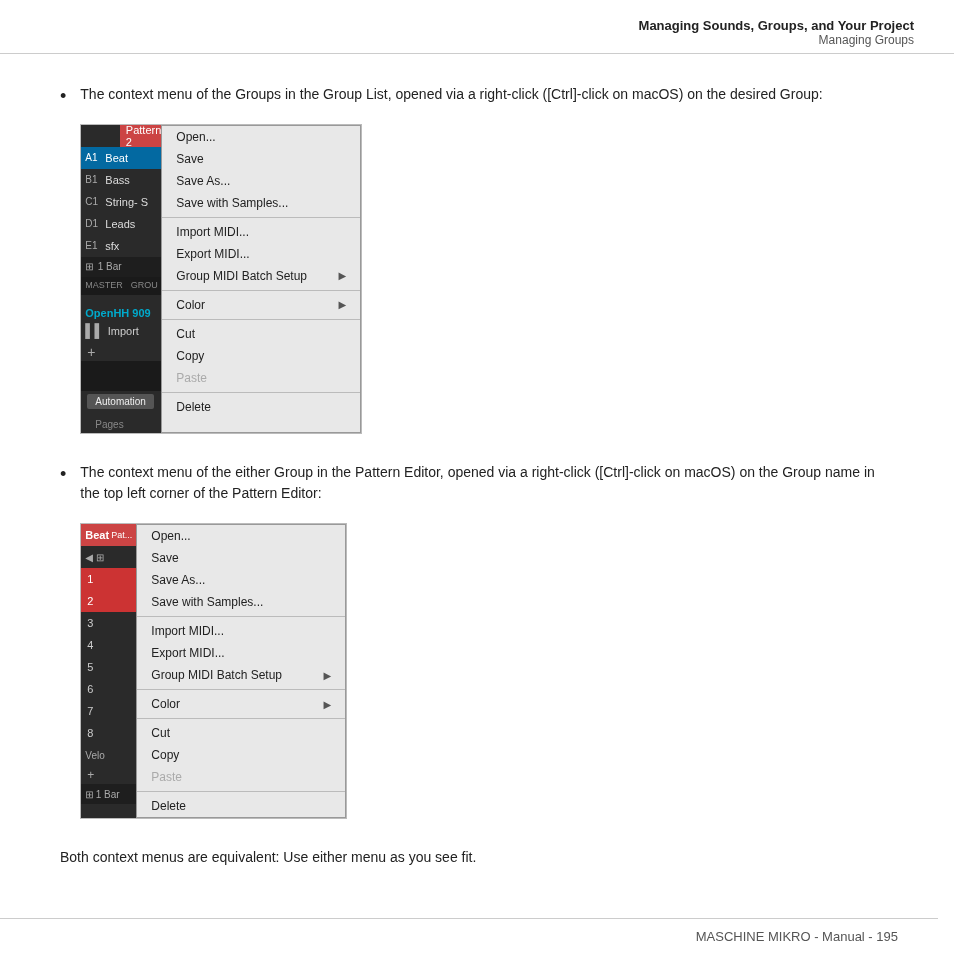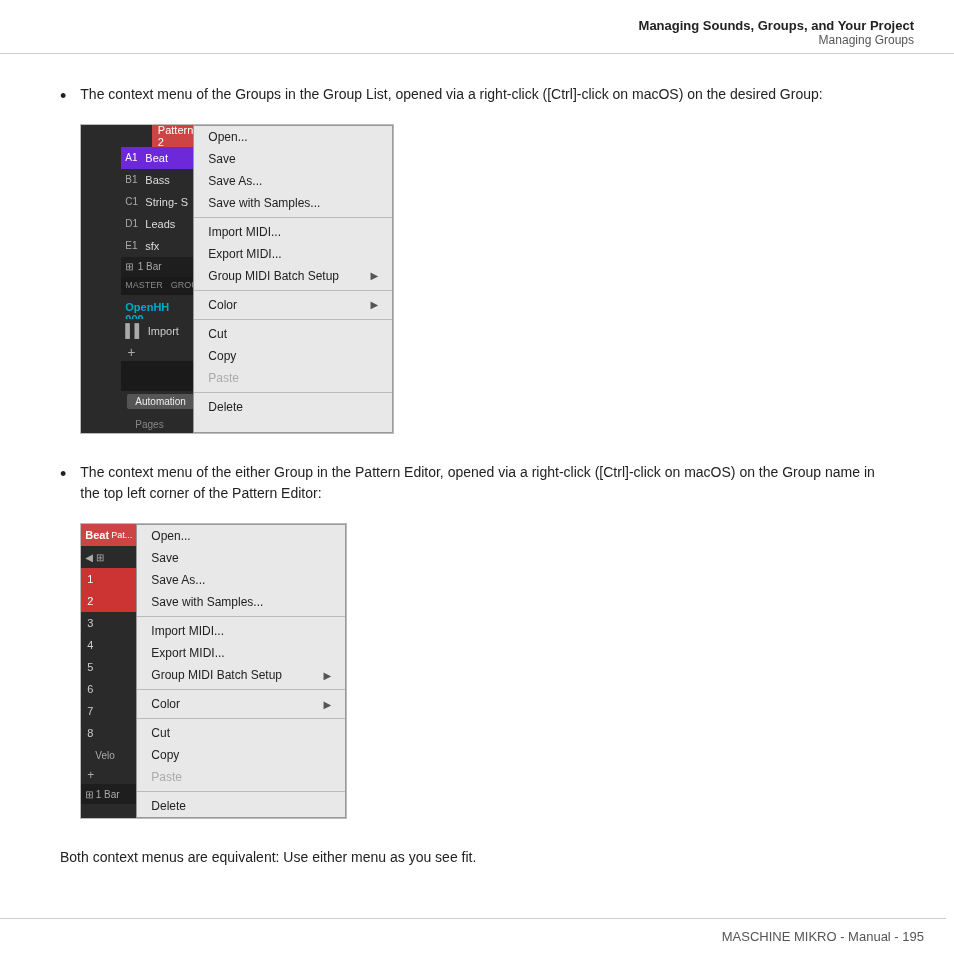--- a/index.html
+++ b/index.html
@@ -338,7 +338,7 @@
       
       <div class="screenshot-box">
 
-        <div style="display:flex;flex-direction:column;width:112px;background:#2a2a2a;padding-left:40px;">
+        <div style="display:flex;flex-direction:column;width:80px;background:#2a2a2a;">
 
           <div class="ss-header-strip">
             <div class="ss-header-left"></div>

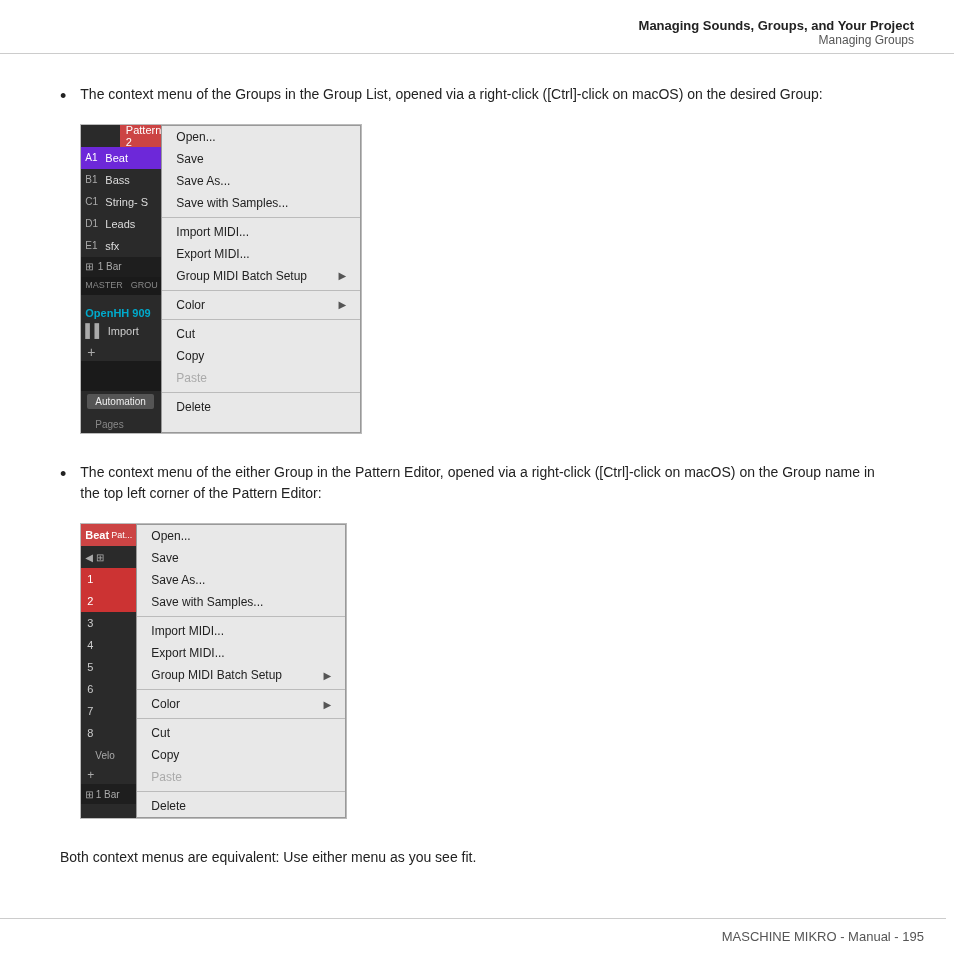--- a/index.html
+++ b/index.html
@@ -68,7 +68,7 @@
       padding: 0 4px;
     }
     .group-item.active {
-      background: #6d28d9;
+      background: #0369a1;
     }
     .group-item .group-letter {
       color: #aaa;

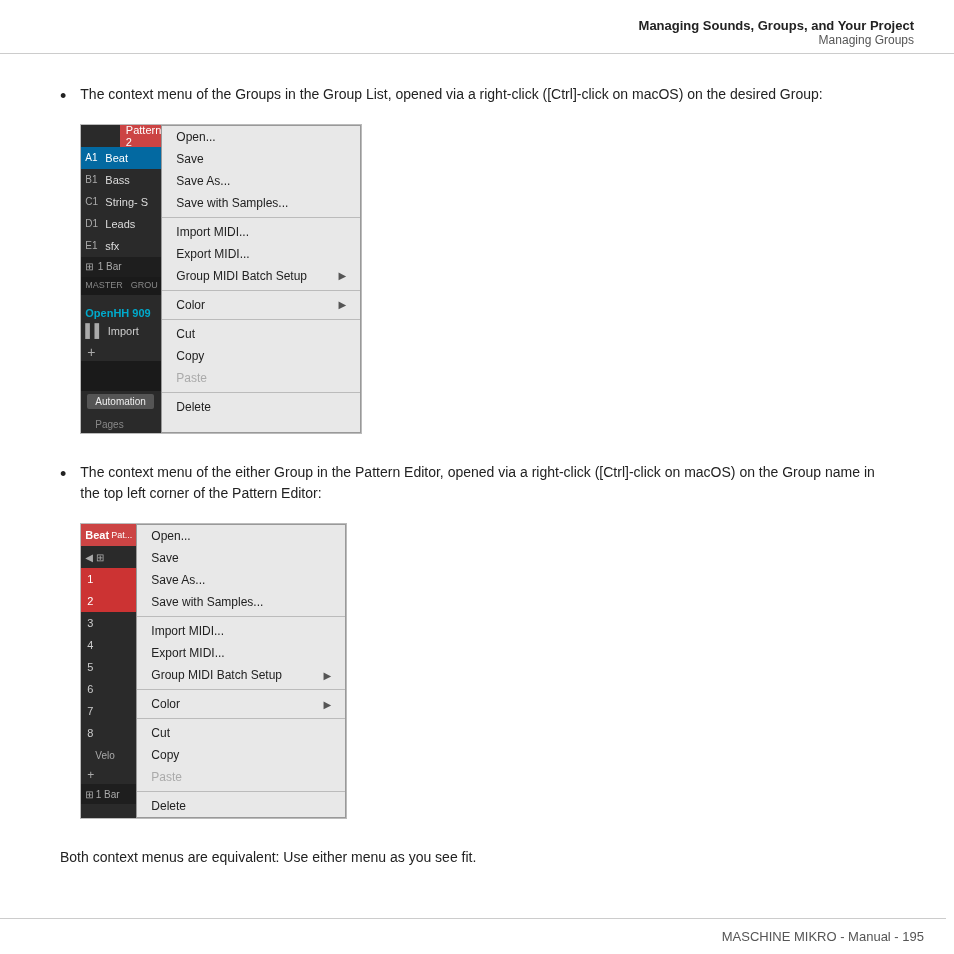--- a/index.html
+++ b/index.html
@@ -272,7 +272,7 @@
       height: 22px;
       display: flex;
       align-items: center;
-      padding: 0 14px;
+      padding: 0 4px;
       font-size: 10px;
       color: #aaa;
     }

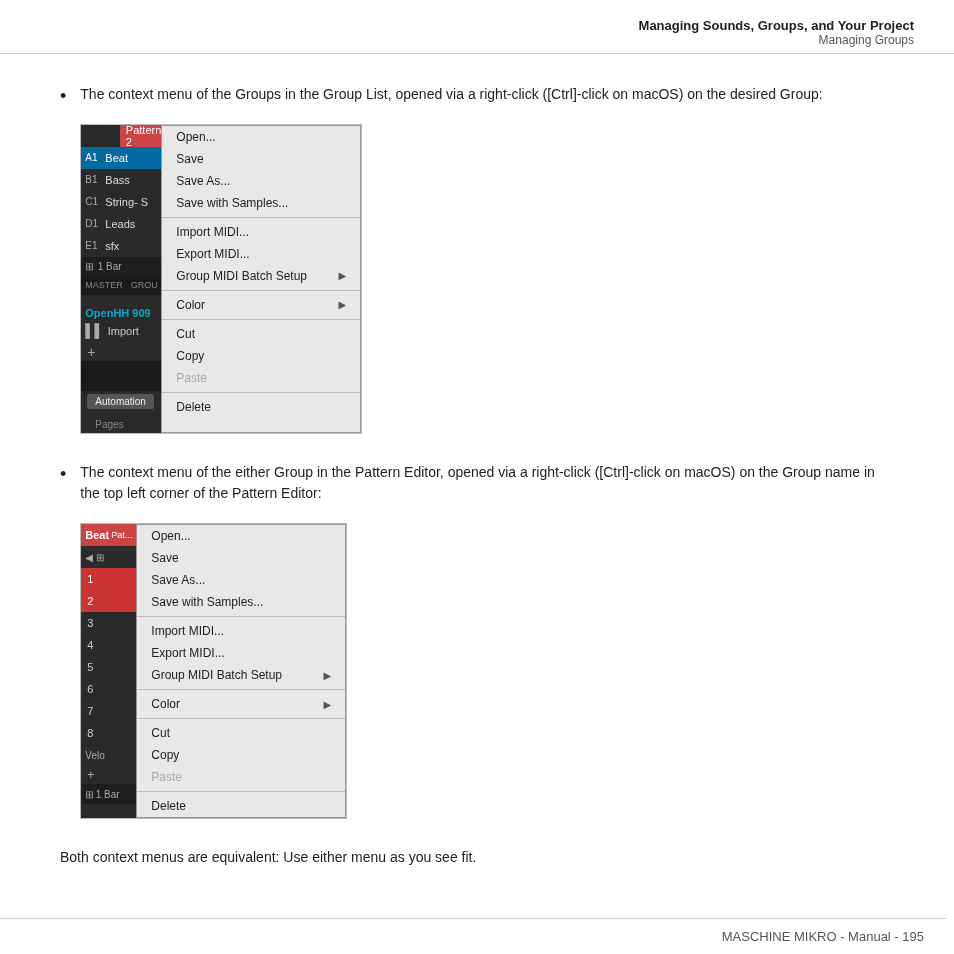--- a/index.html
+++ b/index.html
@@ -311,9 +311,9 @@
       position: absolute;
       bottom: 0;
       left: 0;
-      right: 8px;
+      right: 16px;
       border-top: 1px solid #ccc;
-      padding: 10px 22px;
+      padding: 10px 40px;
       display: flex;
       justify-content: flex-end;
       font-size: 13px;

